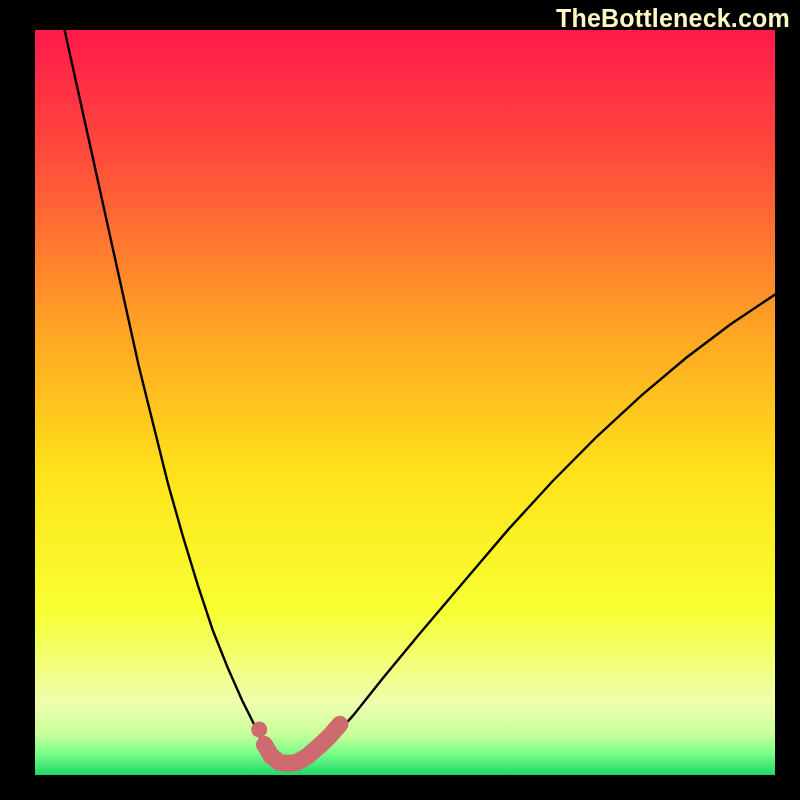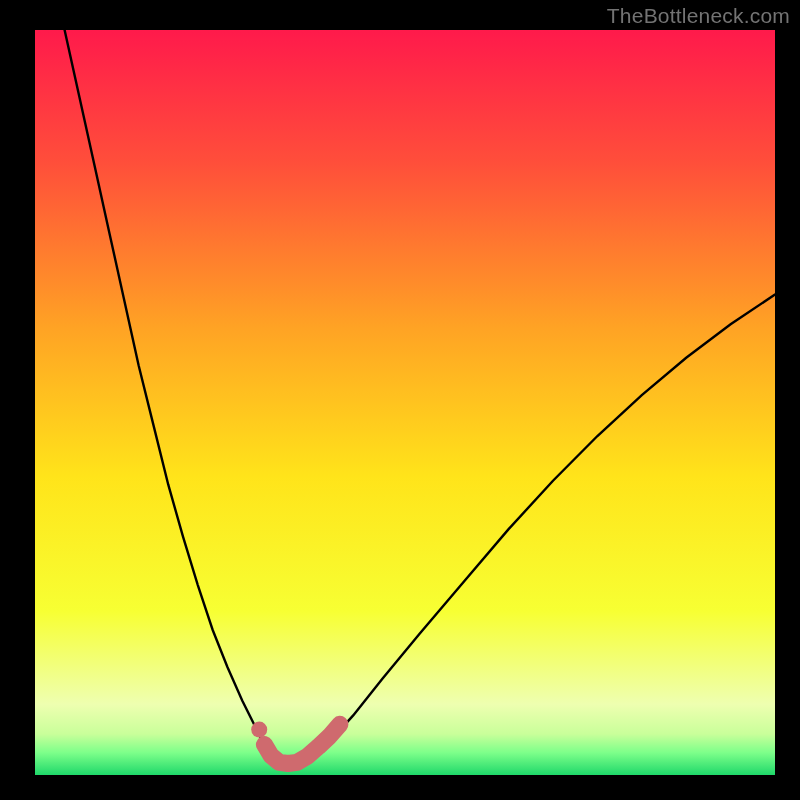--- a/index.html
+++ b/index.html
@@ -23,9 +23,9 @@
     position: absolute;
     top: 4px;
     right: 10px;
-    color: #737373;
-    font-size: 21px;
-    font-weight: 400;
+    color: #fef9c3;
+    font-size: 25px;
+    font-weight: 700;
     letter-spacing: 0.2px;
   }
   svg {

